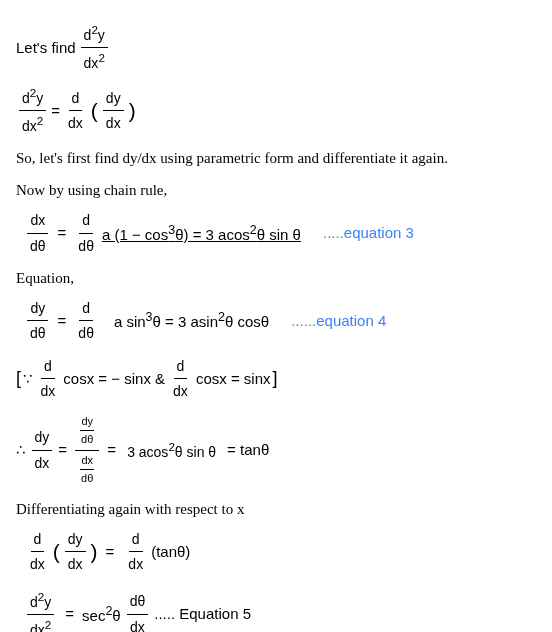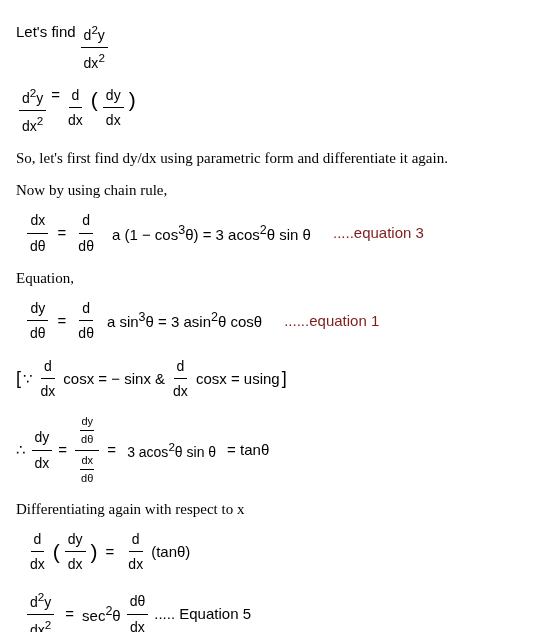--- a/index.html
+++ b/index.html
@@ -20,6 +20,7 @@
     .line {
       margin: 6px 0;
       display: flex;
+      align-items: center;
       flex-wrap: wrap;
       gap: 2px;
     }

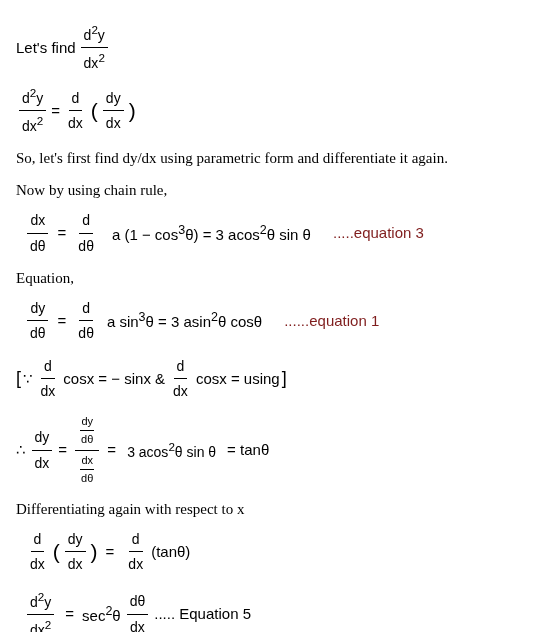--- a/index.html
+++ b/index.html
@@ -134,7 +134,7 @@
       <span class="num">d</span>
       <span class="den">dθ</span>
     </span>
-    <span style="margin-left:10px;">a (1 − cos<sup>3</sup>θ) = 3 acos<sup>2</sup>θ sin θ</span>
+    <span style="margin-left:0;text-decoration:underline;">a (1 − cos<sup>3</sup>θ) = 3 acos<sup>2</sup>θ sin θ</span>
     <span class="equation-label">.....equation 3</span>
   </div>
 </div>

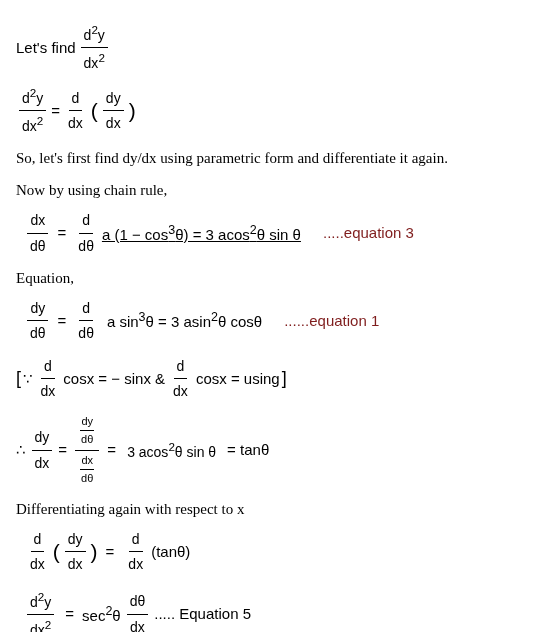--- a/index.html
+++ b/index.html
@@ -32,7 +32,7 @@
     }
     .equation-label {
       margin-left: 20px;
-      color: #7f1d1d;
+      color: #3b82f6;
       text-align: right;
     }
     .big-frac {

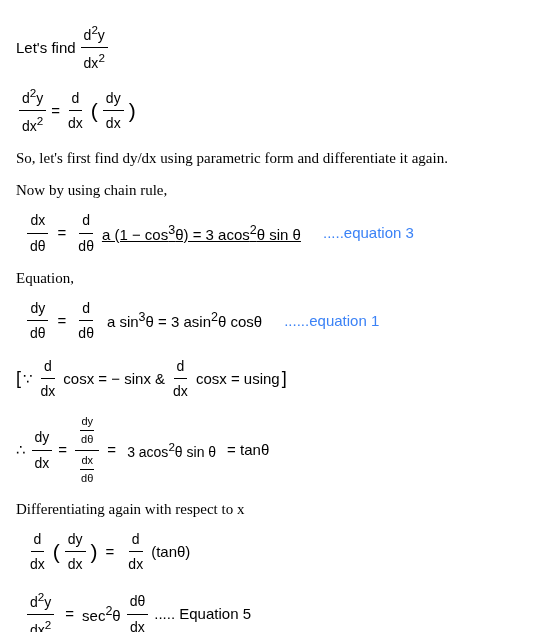--- a/index.html
+++ b/index.html
@@ -152,7 +152,7 @@
       <span class="num">d</span>
       <span class="den">dθ</span>
     </span>
-    <span style="margin-left:5px;">a sin<sup>3</sup>θ = 3 asin<sup>2</sup>θ cosθ</span>
+    <span style="margin-left:12px;">a sin<sup>3</sup>θ = 3 asin<sup>2</sup>θ cosθ</span>
     <span class="equation-label">......equation 1</span>
   </div>
 </div>

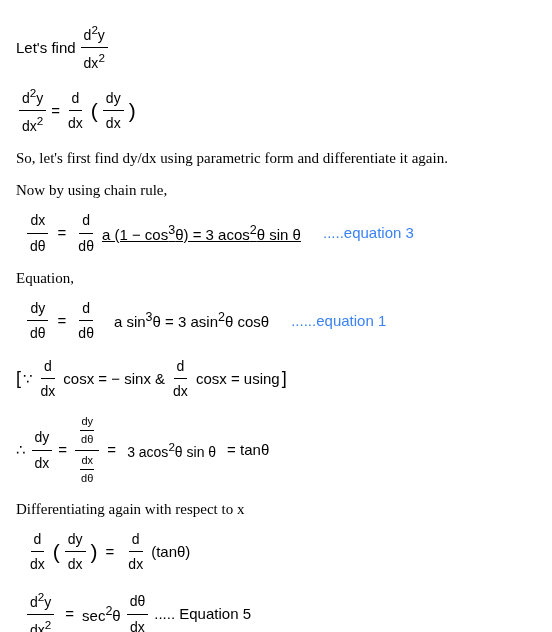--- a/index.html
+++ b/index.html
@@ -153,7 +153,7 @@
       <span class="den">dθ</span>
     </span>
     <span style="margin-left:12px;">a sin<sup>3</sup>θ = 3 asin<sup>2</sup>θ cosθ</span>
-    <span class="equation-label">......equation 1</span>
+    <span class="equation-label">......equation 4</span>
   </div>
 </div>
 

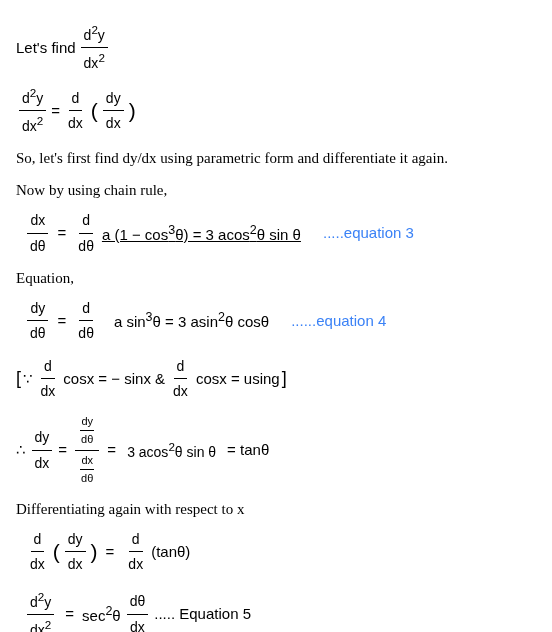--- a/index.html
+++ b/index.html
@@ -170,7 +170,7 @@
       <span class="num">d</span>
       <span class="den">dx</span>
     </span>
-    <span>cosx = using</span>
+    <span>cosx = sinx</span>
     <span class="bracket">]</span>
   </div>
 </div>

